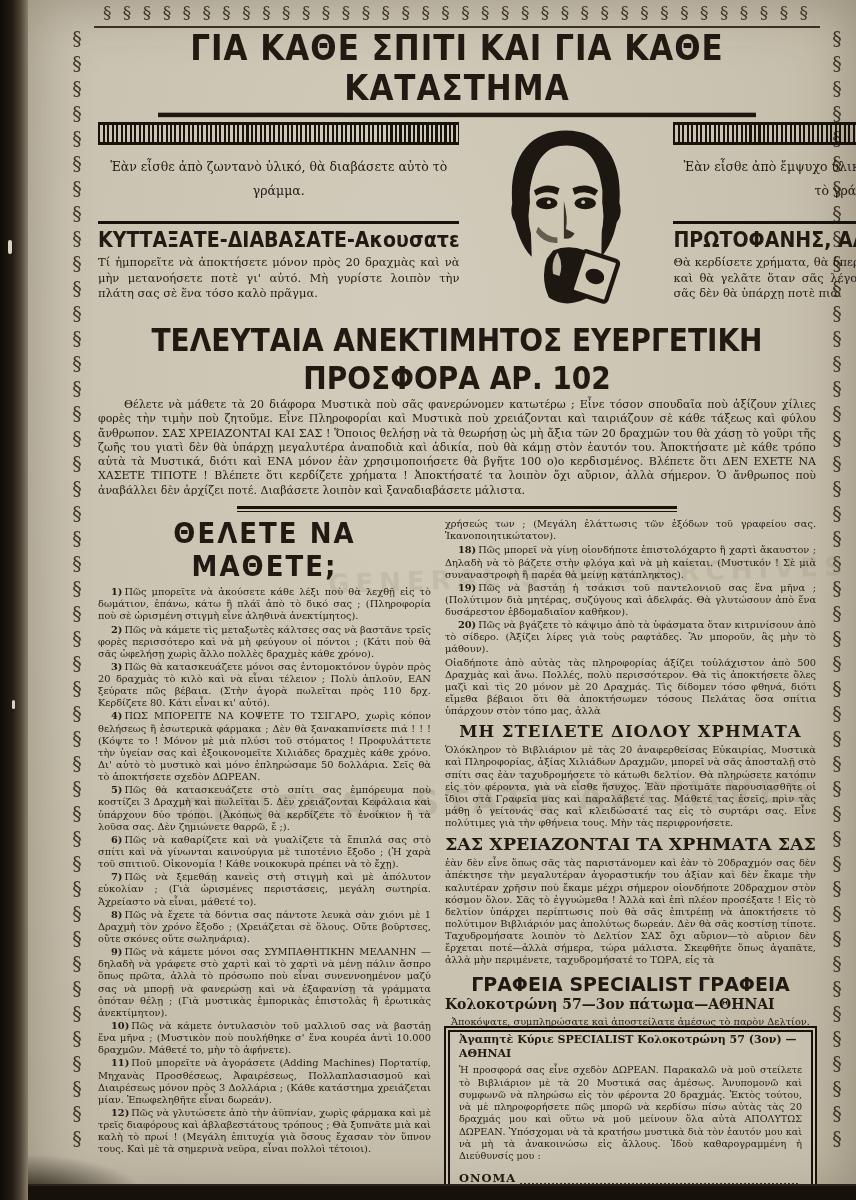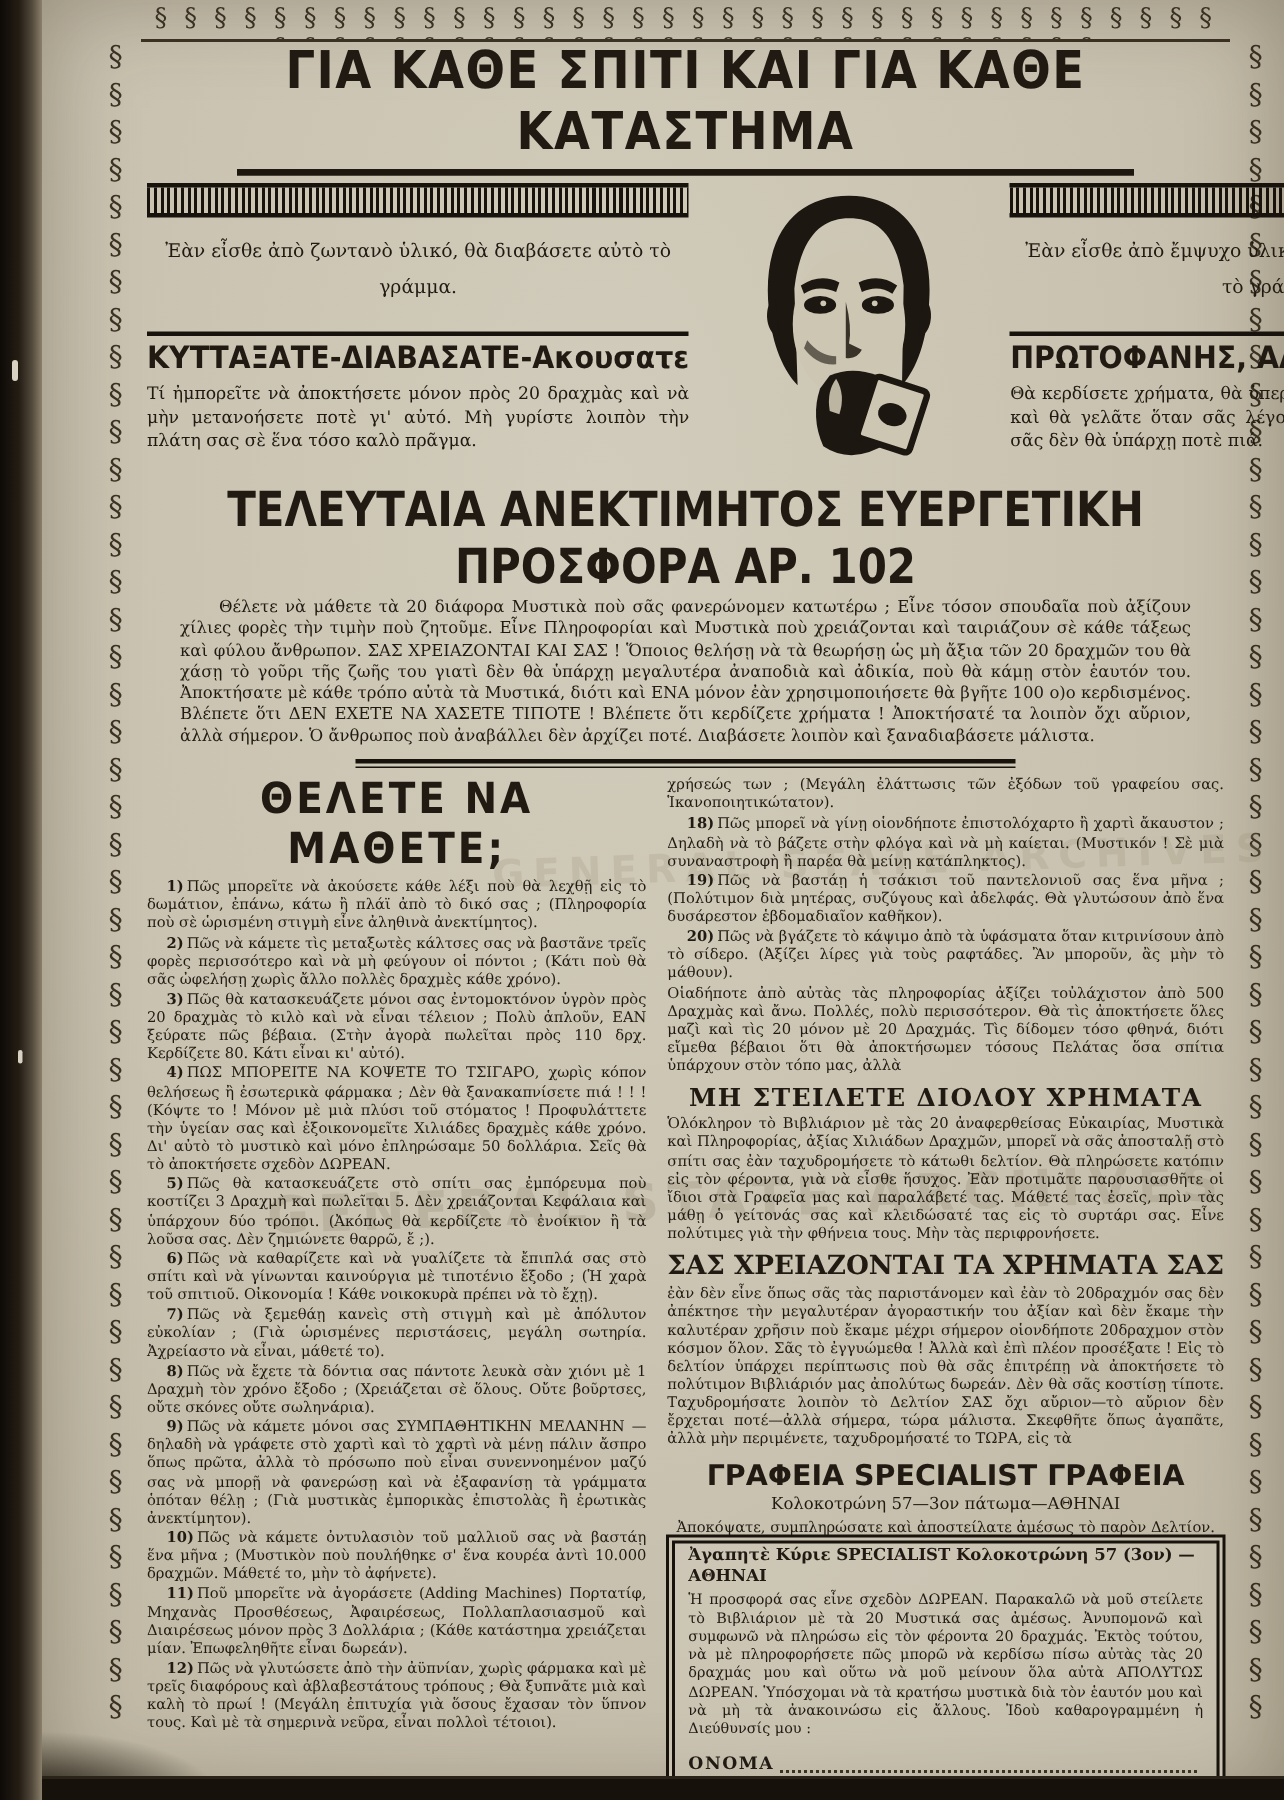--- a/index.html
+++ b/index.html
@@ -48,7 +48,7 @@
   
   .offer-head{font-family:"DejaVu Sans",sans-serif;font-weight:bold;font-size:28px;text-align:center;
               margin:6px 0 6px;transform:scaleY(1.15);letter-spacing:0;}
-  .offer-body{font-size:11px;line-height:1.3;text-align:justify;margin:0 22px;}
+  .offer-body{font-size:11px;line-height:1.3;text-align:justify;margin:0 0;}
   .offer-body .indent{display:inline-block;width:26px;}
   .divider{width:440px;margin:8px auto 6px;border-top:3px solid #17120c;border-bottom:1px solid #17120c;height:2px;}
   

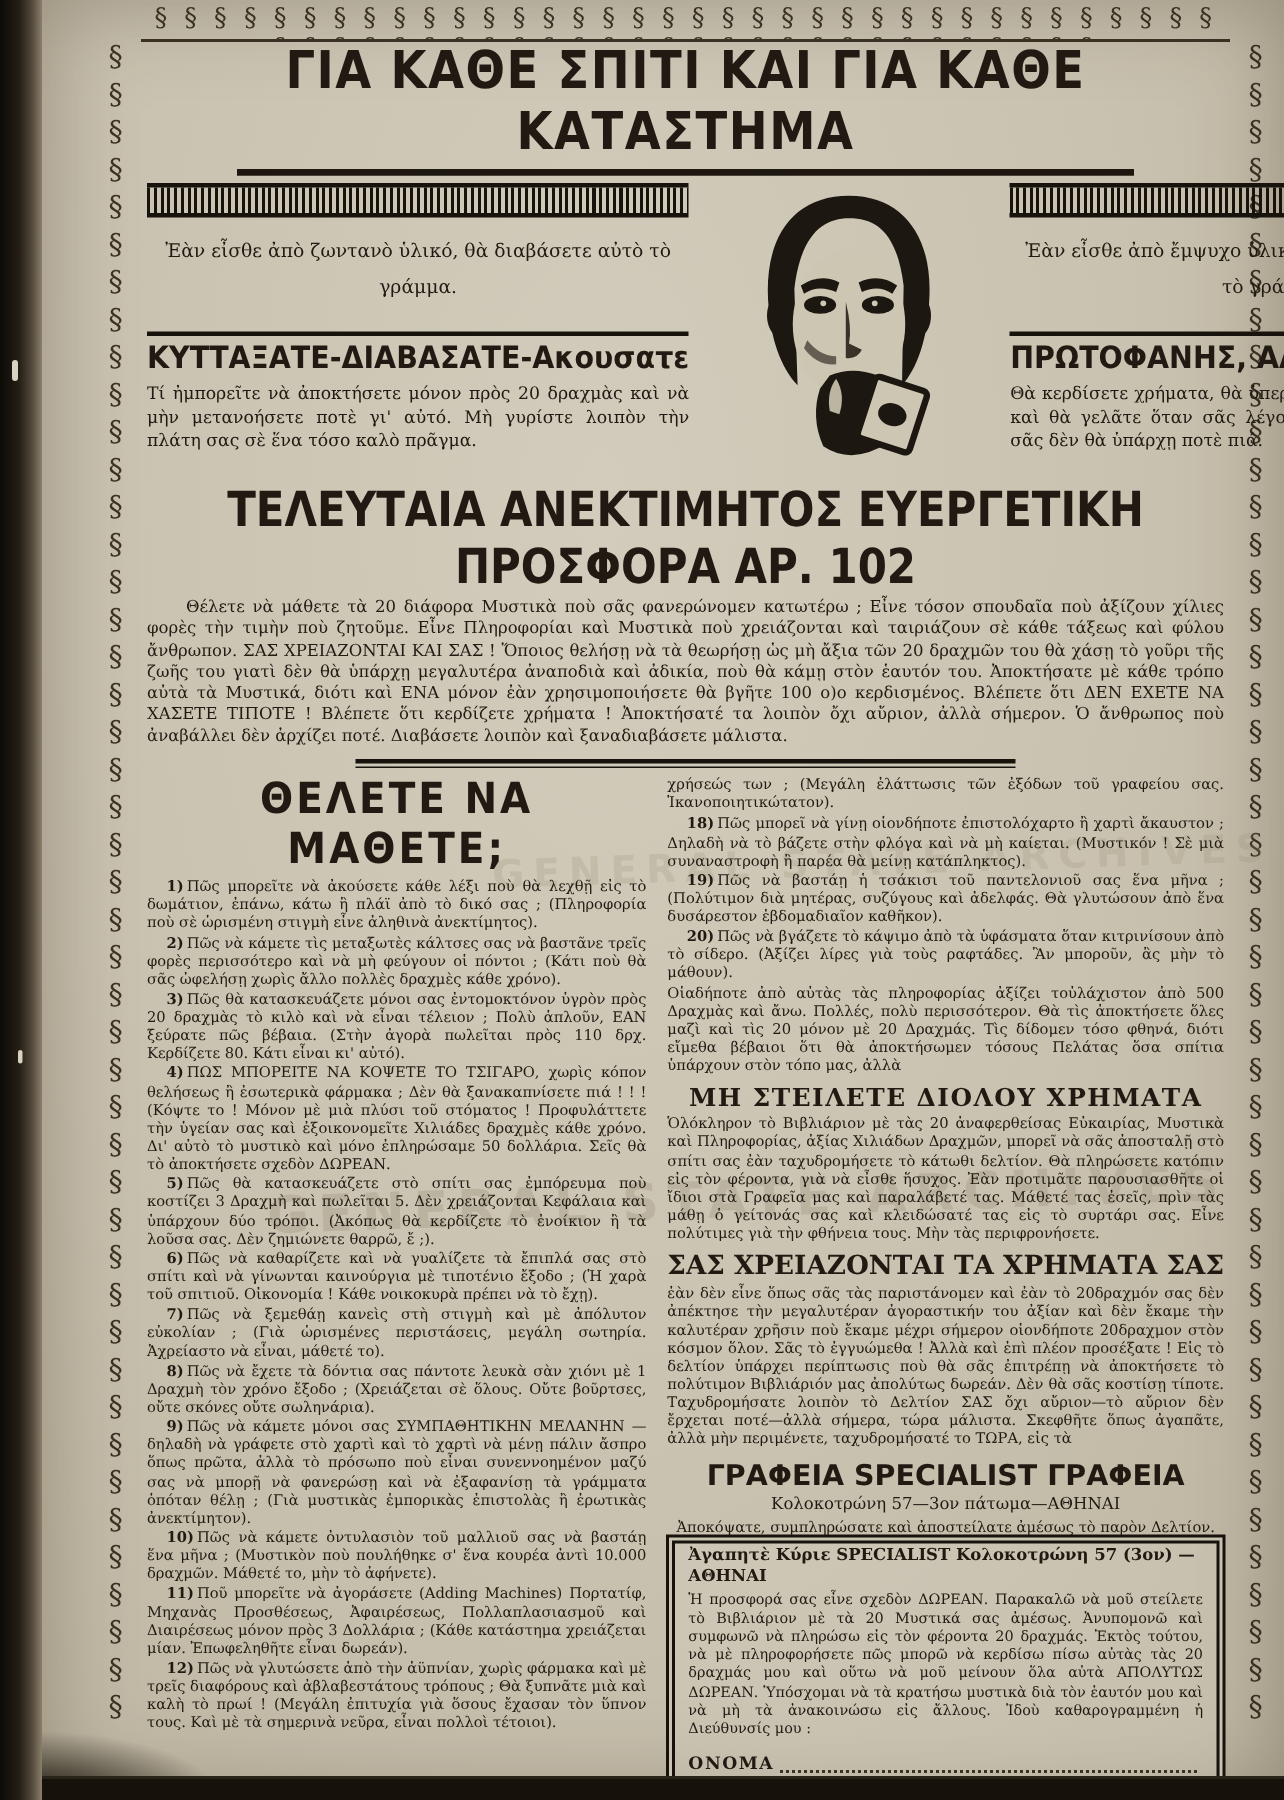--- a/index.html
+++ b/index.html
@@ -63,7 +63,7 @@
   .rc-head-big{font-family:"DejaVu Serif",serif;font-weight:bold;font-size:17.5px;text-align:center;
                margin:5px 0 3px;white-space:nowrap;}
   .offices-head{font-family:"DejaVu Sans",sans-serif;font-weight:bold;font-size:19px;text-align:center;margin:6px 0 1px;}
-  .offices-addr{font-size:11px;text-align:center;font-weight:normal;margin:0 0 4px;}
+  .offices-addr{font-size:14px;font-weight:bold;margin:0 0 4px;}
   .coupon{border:2px solid #17120c;box-shadow:0 0 0 2px #c9c2b0,0 0 0 4px #17120c;
           margin:0 3px 10px;padding:1px 9px 9px;background:rgba(214,208,195,.35);}
   .coupon .salut{font-size:11px;font-weight:bold;margin:0 0 3px;line-height:1.3;}

